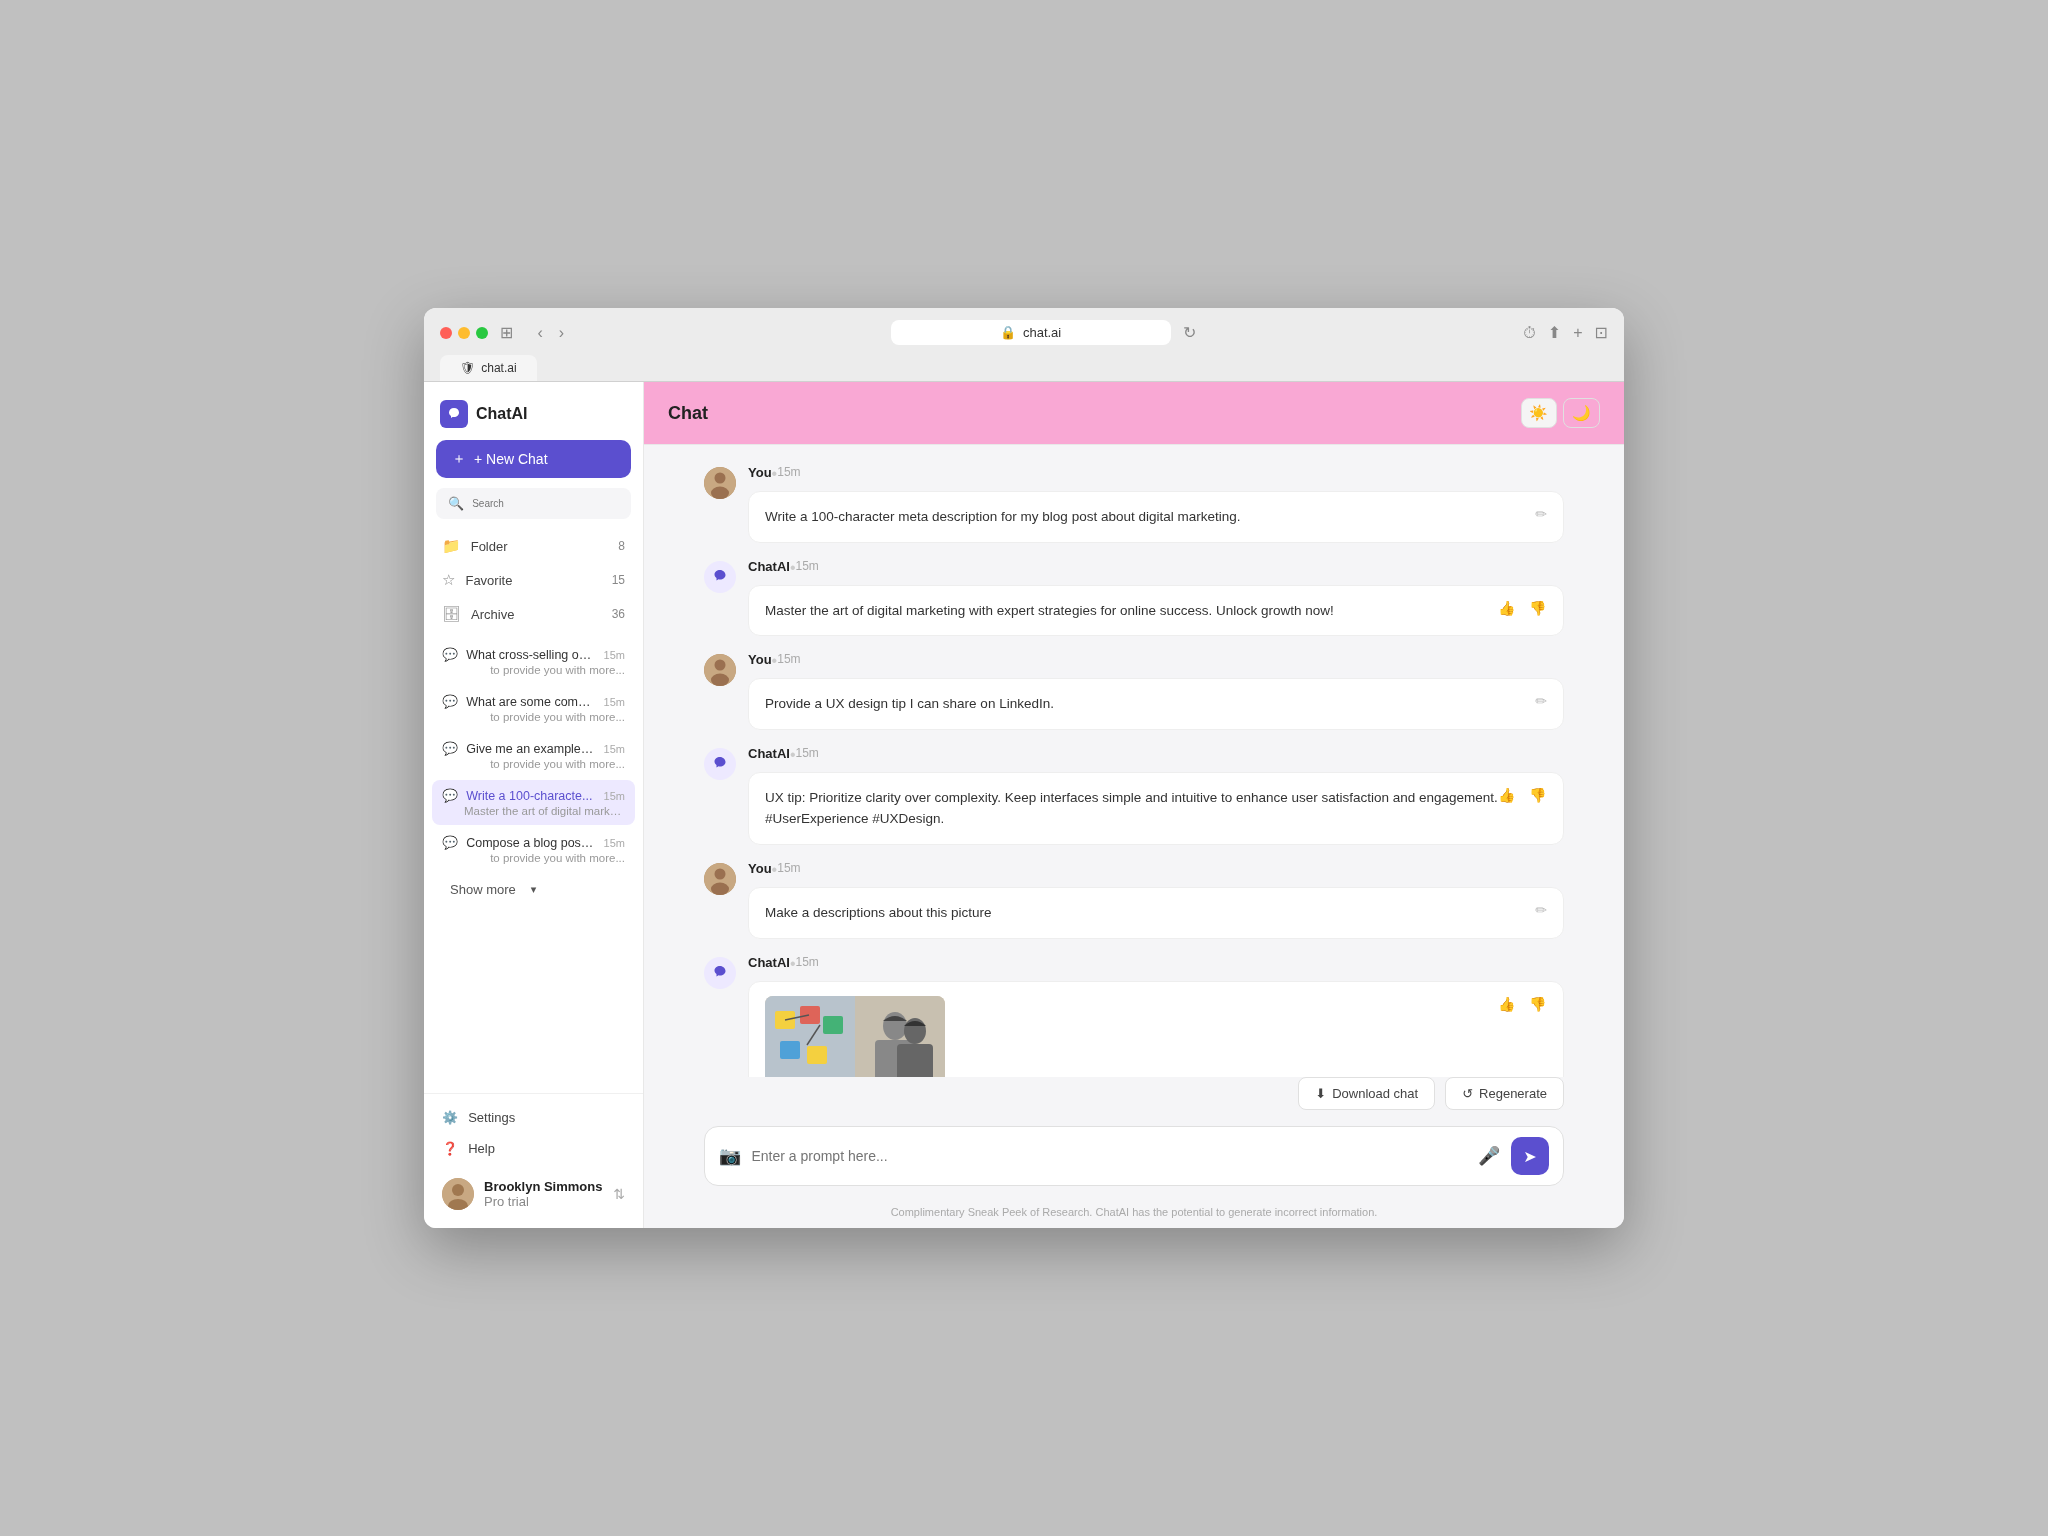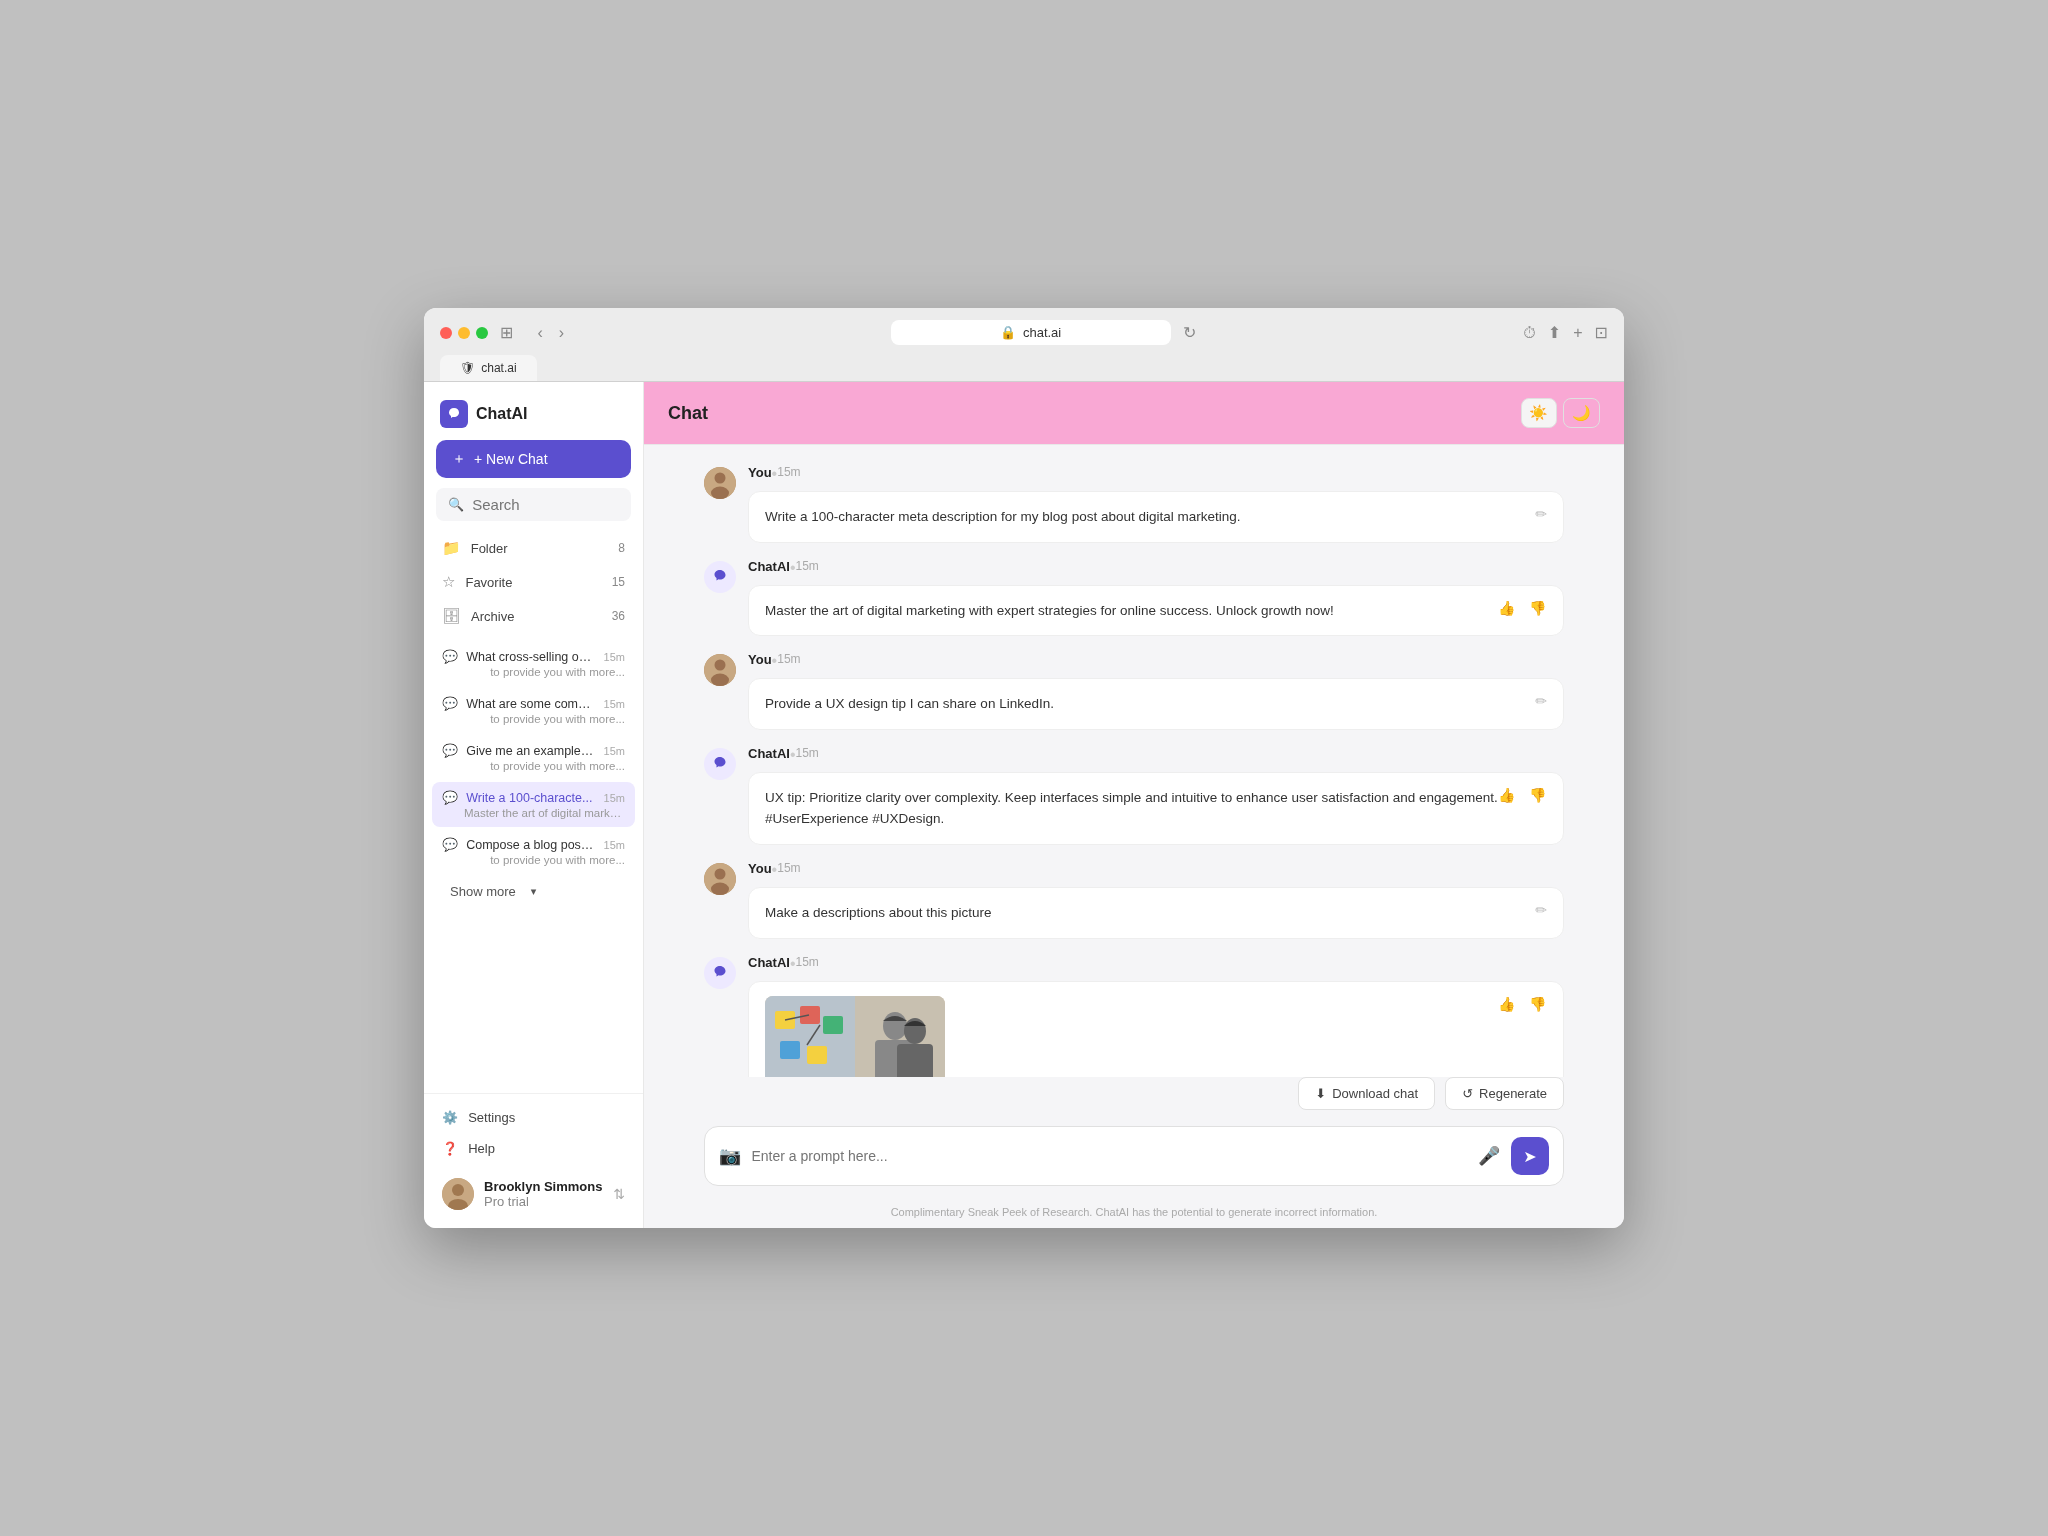--- a/index.html
+++ b/index.html
@@ -145,7 +145,7 @@
     }
     .search-box input {
       border: none; background: none; outline: none;
-      font-size: 15px; color: #a16207; width: 100%;
+      font-size: 10px; color: #a16207; width: 100%;
     }
     .sidebar-nav {
       padding: 0 8px;

